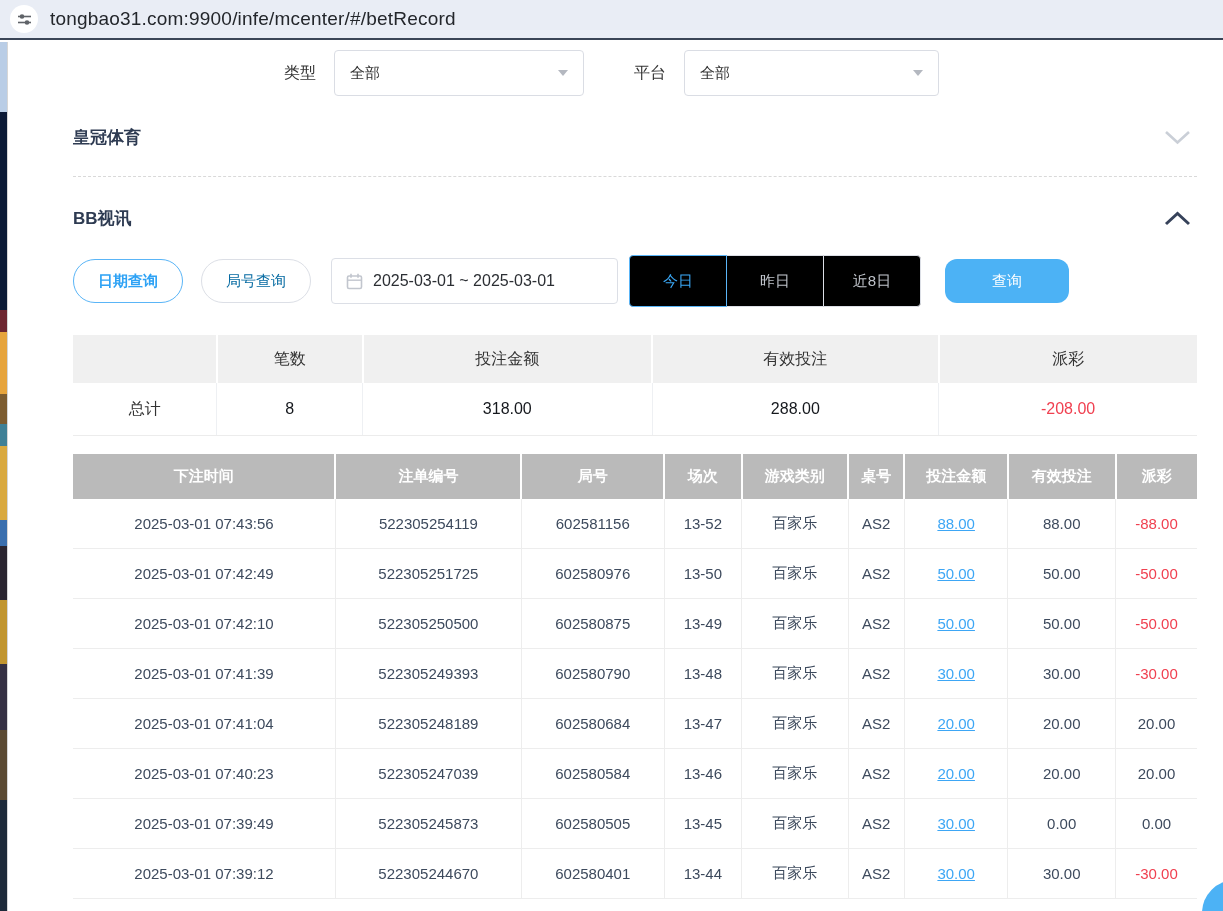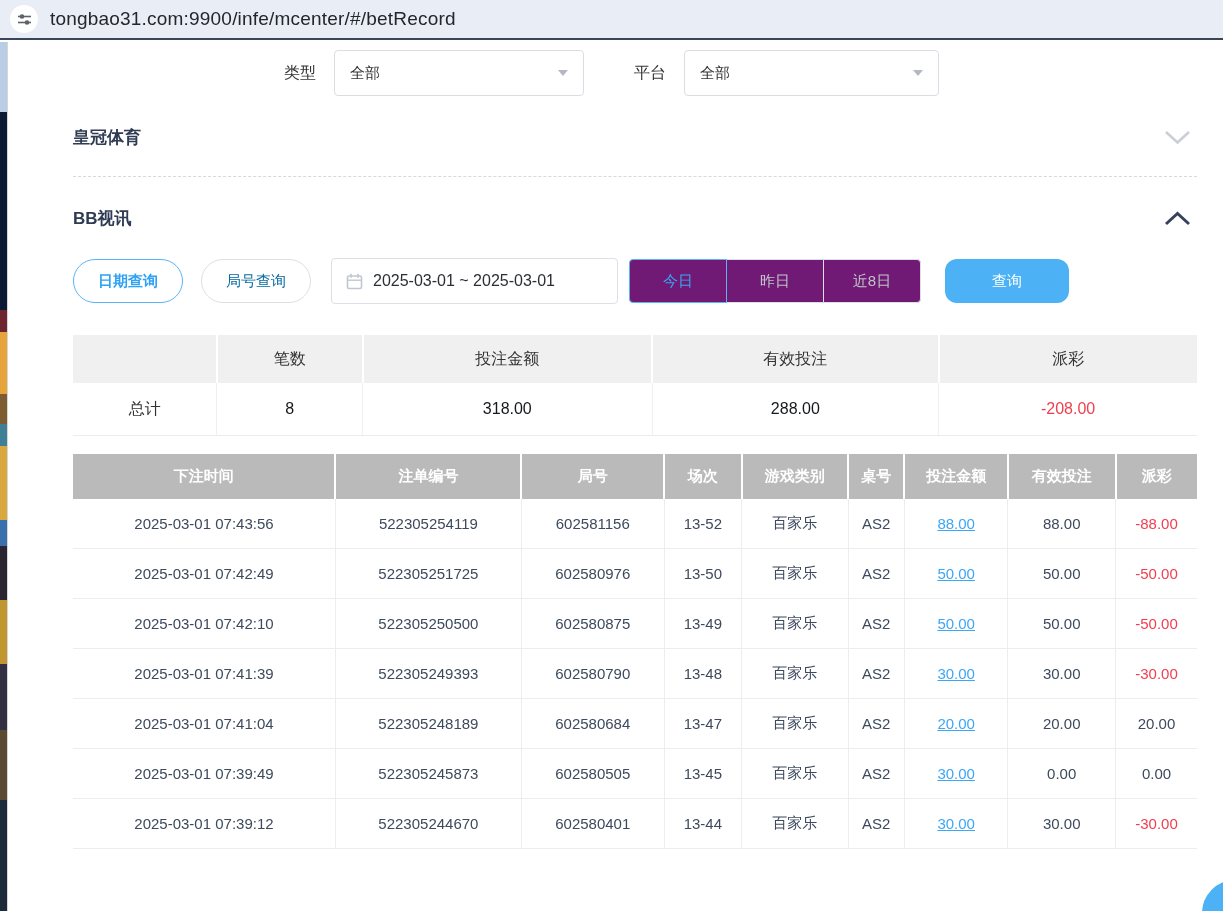--- a/index.html
+++ b/index.html
@@ -62,7 +62,7 @@
   .date-text{font-size:16px;color:#2b2e33;margin-left:10px;}
   .seg-group{display:flex;margin-left:11px;}
   .seg-btn{
-    height:44px;width:98px;background:#701a75;border:1px solid #dcdfe6;font-size:15px;color:#bfc3ca;
+    height:52px;width:98px;background:#000000;border:1px solid #dcdfe6;font-size:15px;color:#bfc3ca;
     cursor:pointer;box-sizing:border-box;margin-left:-1px;
   }
   .seg-btn:first-child{border-radius:4px 0 0 4px;margin-left:0;}

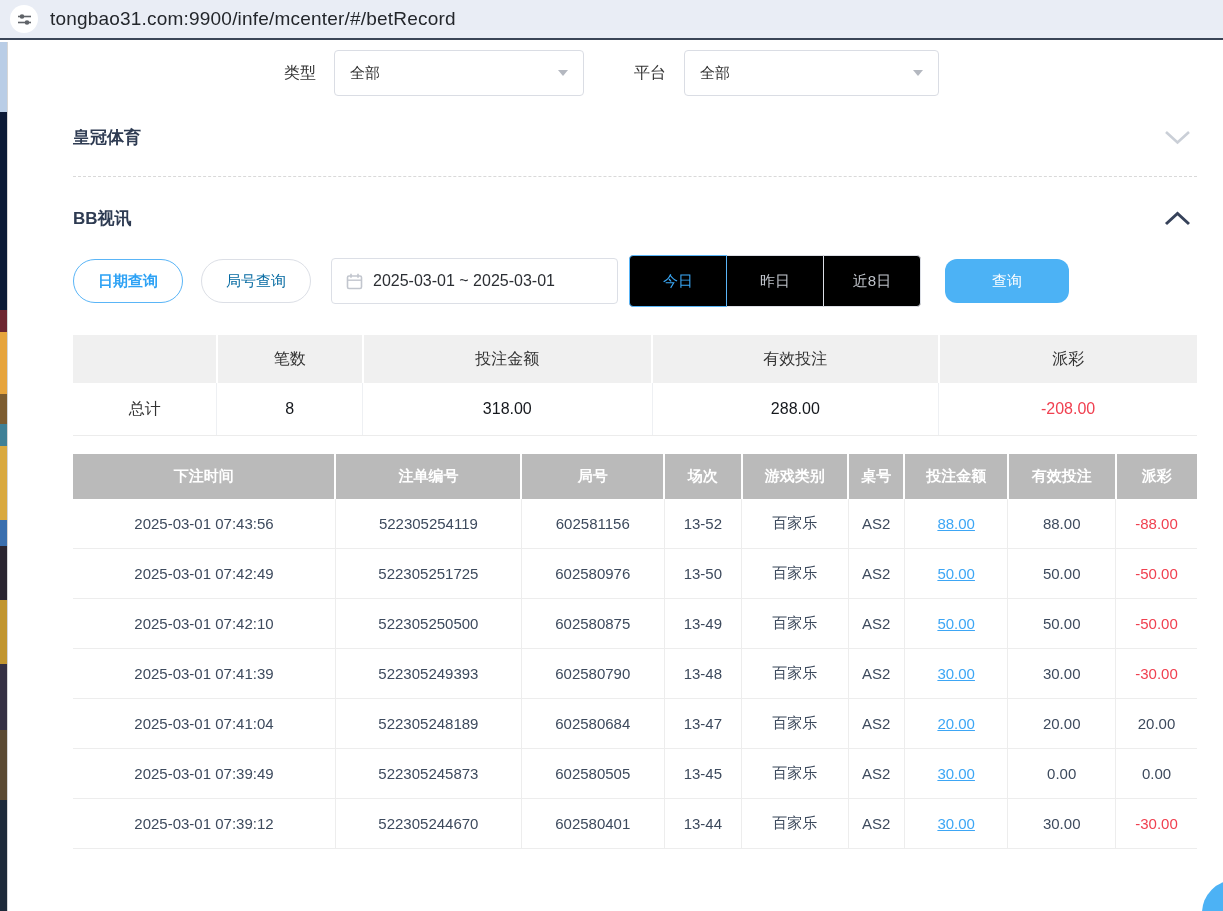--- a/index.html
+++ b/index.html
@@ -303,6 +303,17 @@
         <td class="payout-cell">20.00</td>
       </tr>
       <tr>
+        <td class="time-cell">2025-03-01 07:40:23</td>
+        <td>522305247039</td>
+        <td>602580584</td>
+        <td>13-46</td>
+        <td>百家乐</td>
+        <td>AS2</td>
+        <td><a class="bet-link">20.00</a></td>
+        <td>20.00</td>
+        <td class="payout-cell">20.00</td>
+      </tr>
+      <tr>
         <td class="time-cell">2025-03-01 07:39:49</td>
         <td>522305245873</td>
         <td>602580505</td>

